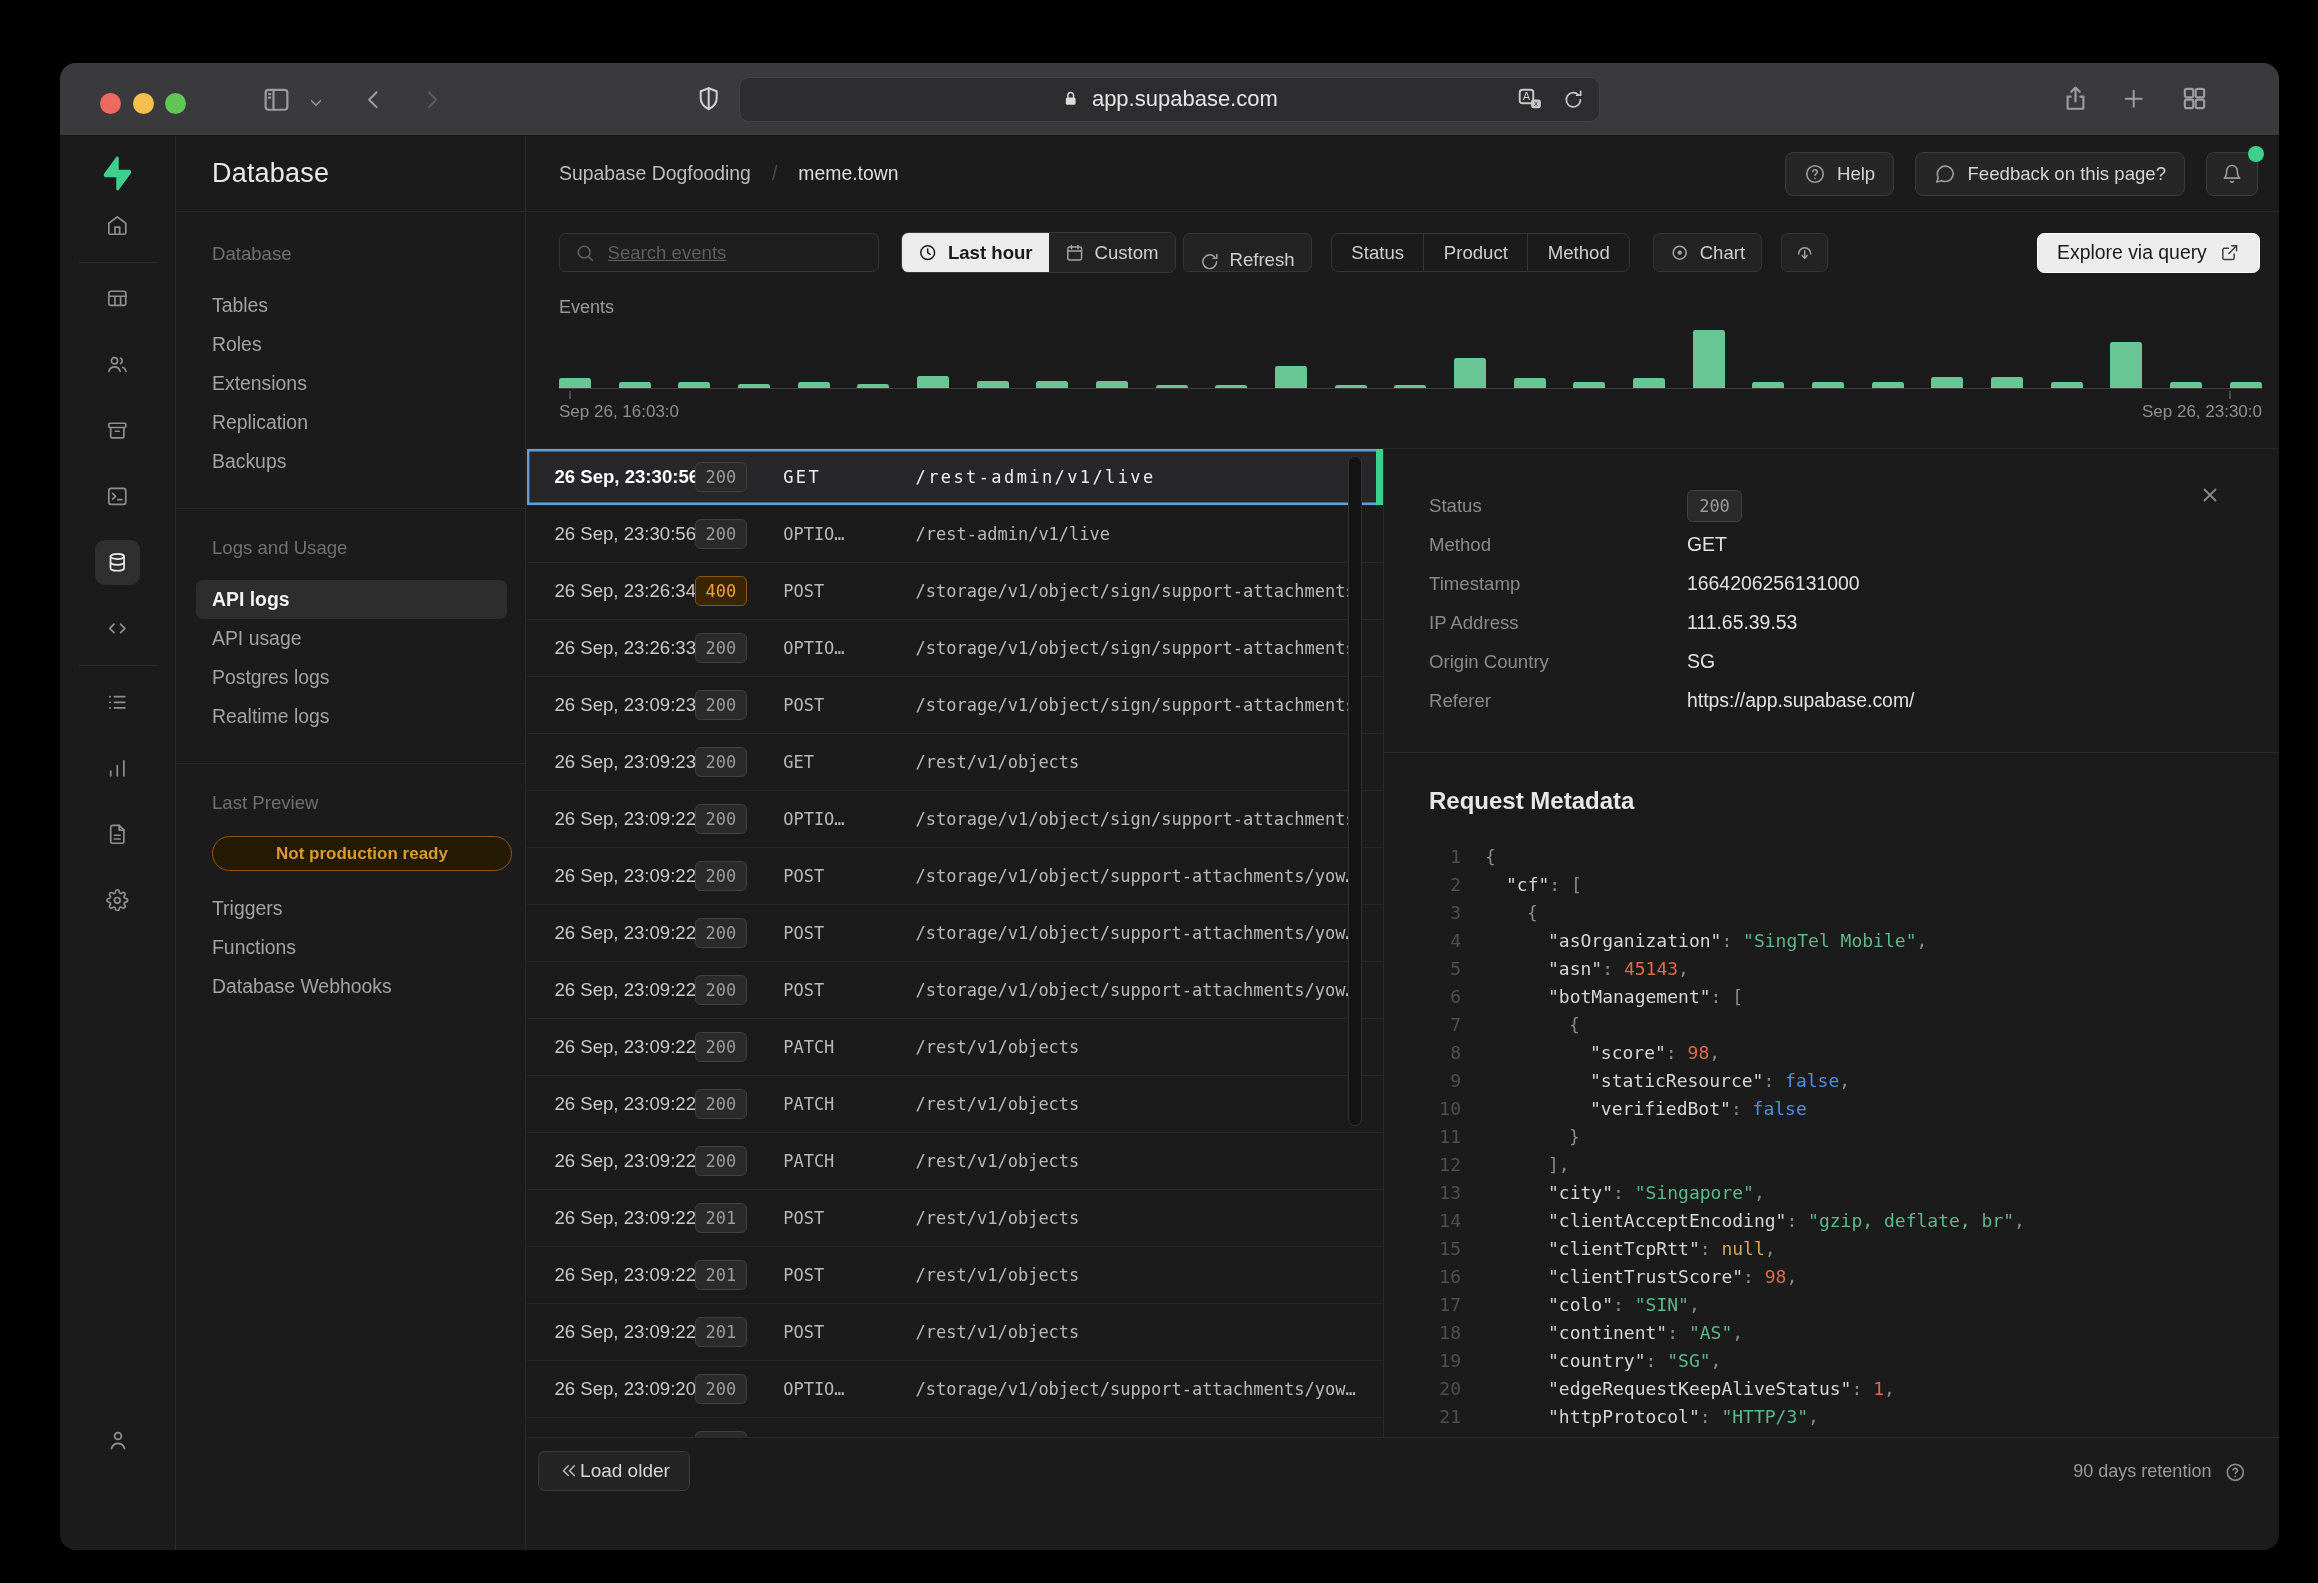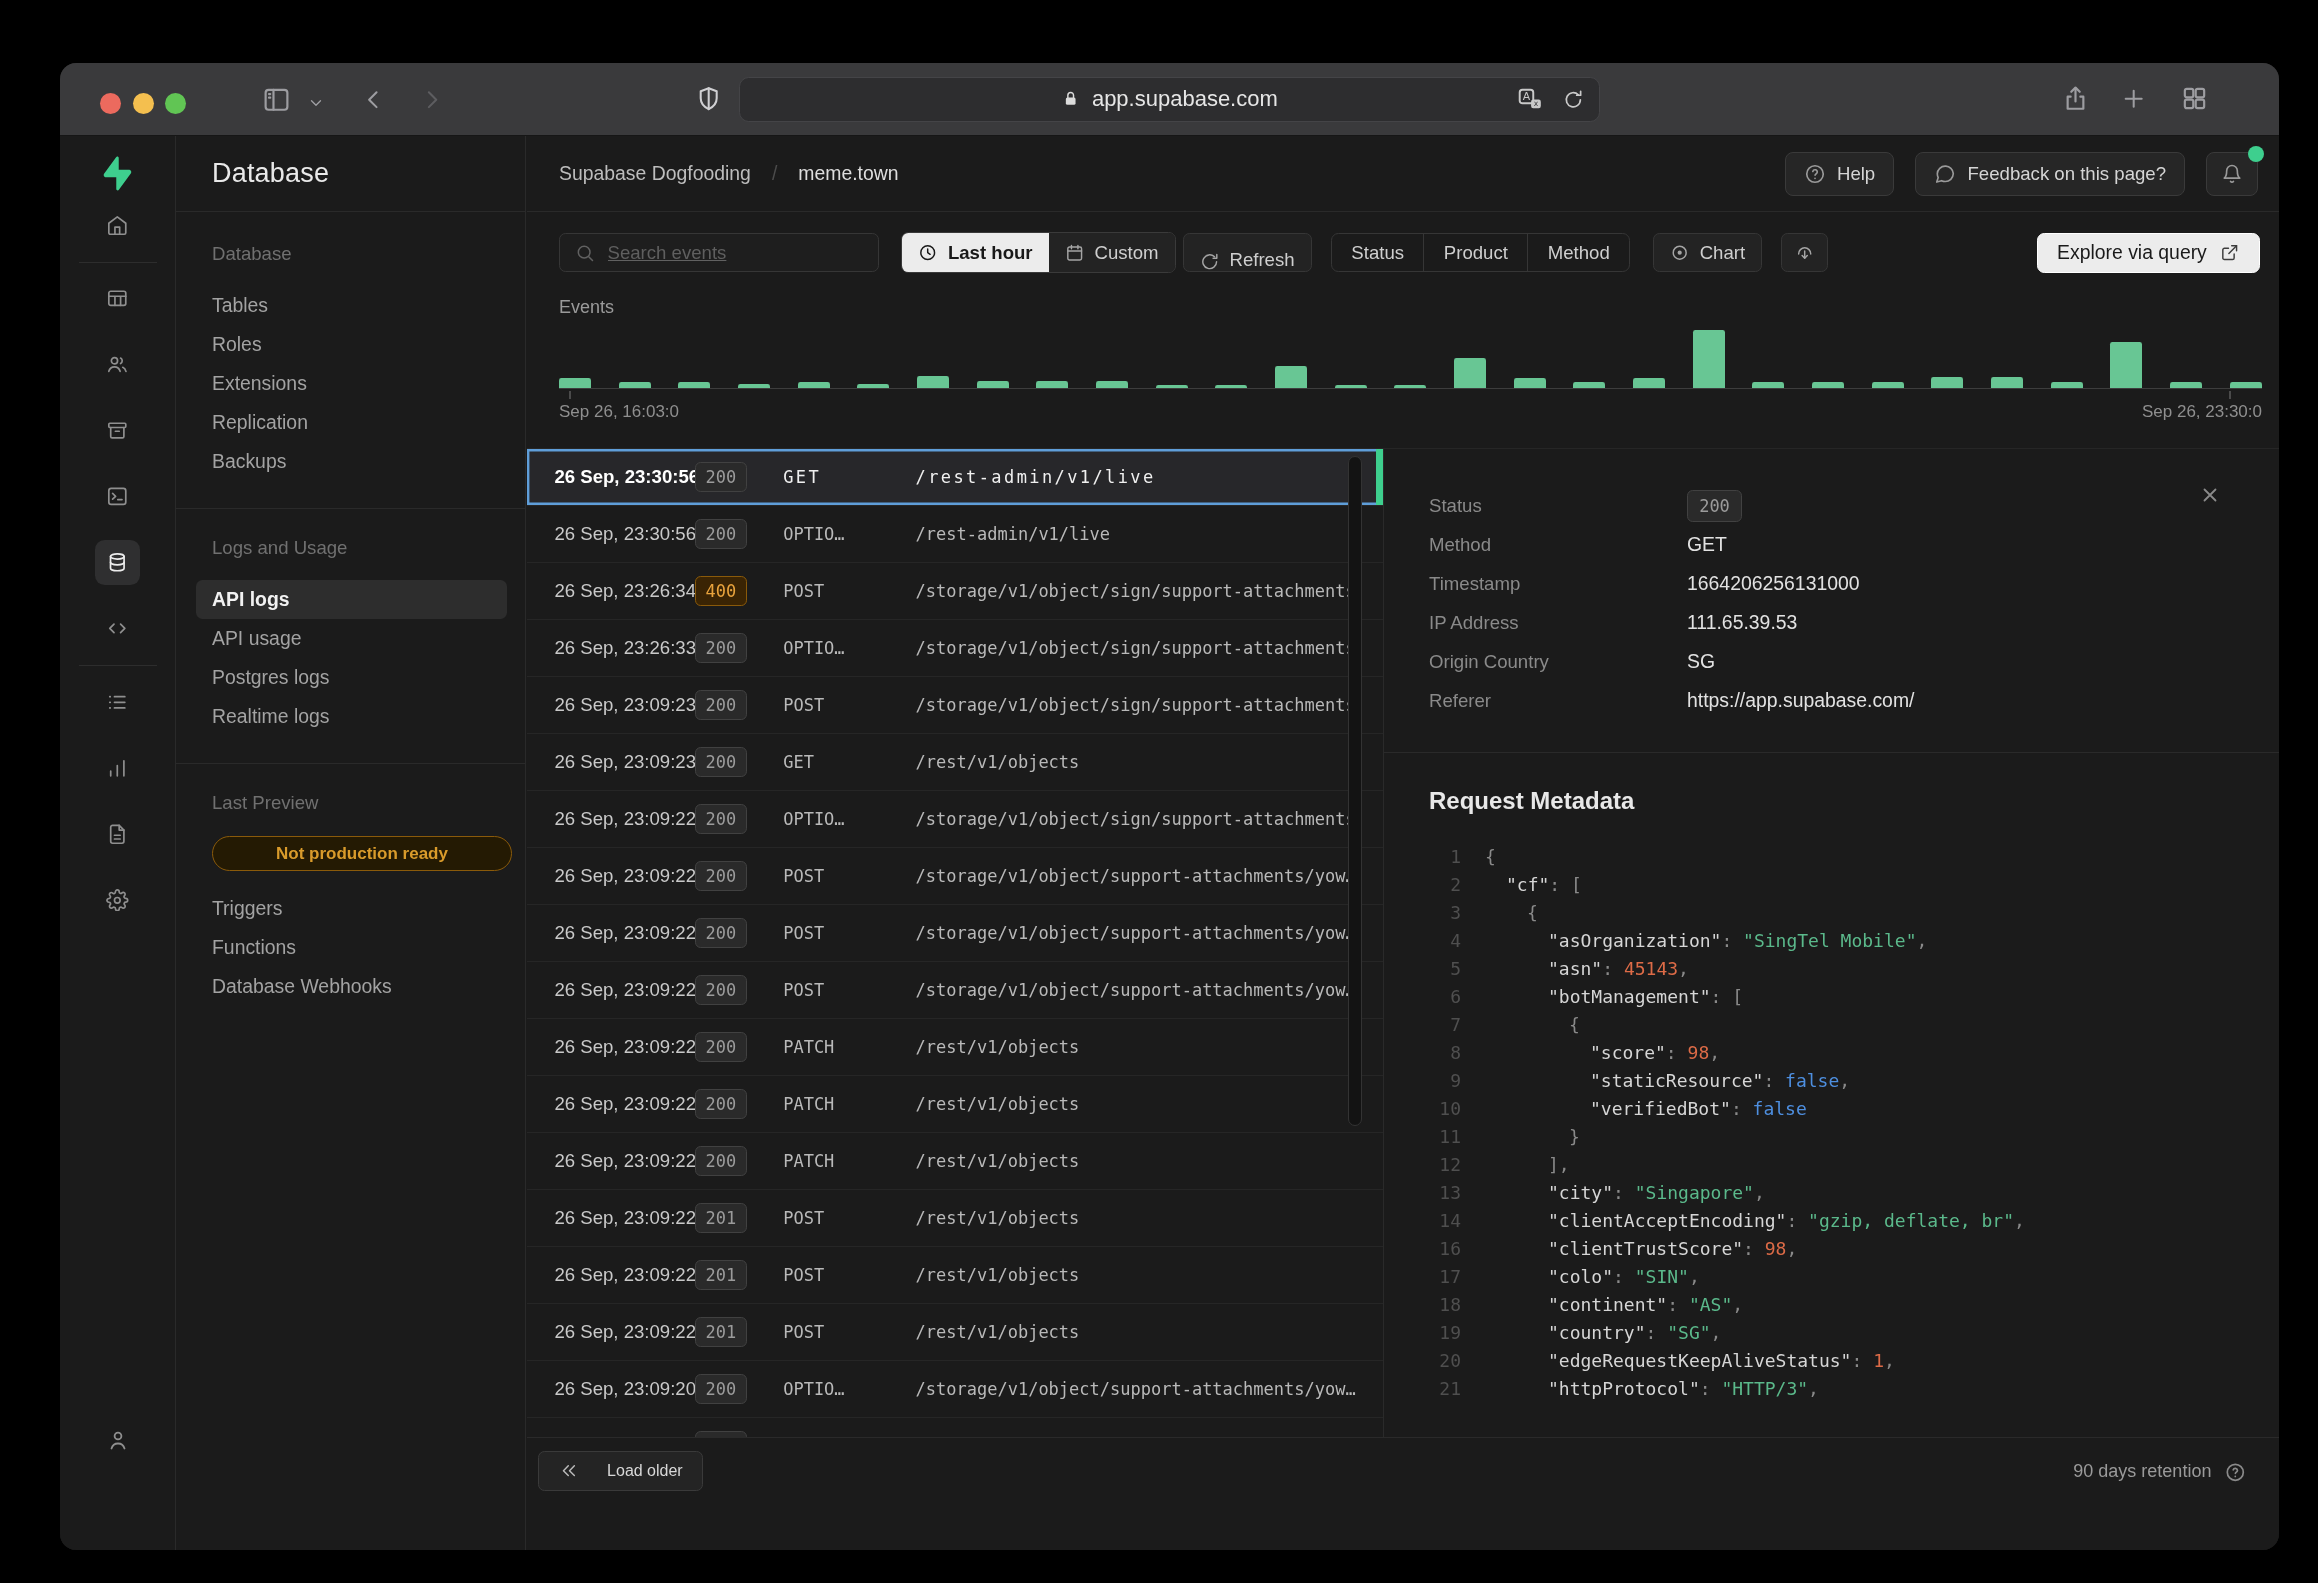--- a/index.html
+++ b/index.html
@@ -723,6 +723,10 @@
     <span style="padding-left:63px"><span class="tk-key">"clientAcceptEncoding"</span><span class="tk-punc">: </span><span class="tk-str">"gzip, deflate, br"</span><span class="tk-punc">,</span></span>
   </div>
   <div class="code-line">
+    <span class="ln">15</span>
+    <span style="padding-left:63px"><span class="tk-key">"clientTcpRtt"</span><span class="tk-punc">: </span><span class="tk-null">null</span><span class="tk-punc">,</span></span>
+  </div>
+  <div class="code-line">
     <span class="ln">16</span>
     <span style="padding-left:63px"><span class="tk-key">"clientTrustScore"</span><span class="tk-punc">: </span><span class="tk-num">98</span><span class="tk-punc">,</span></span>
   </div>

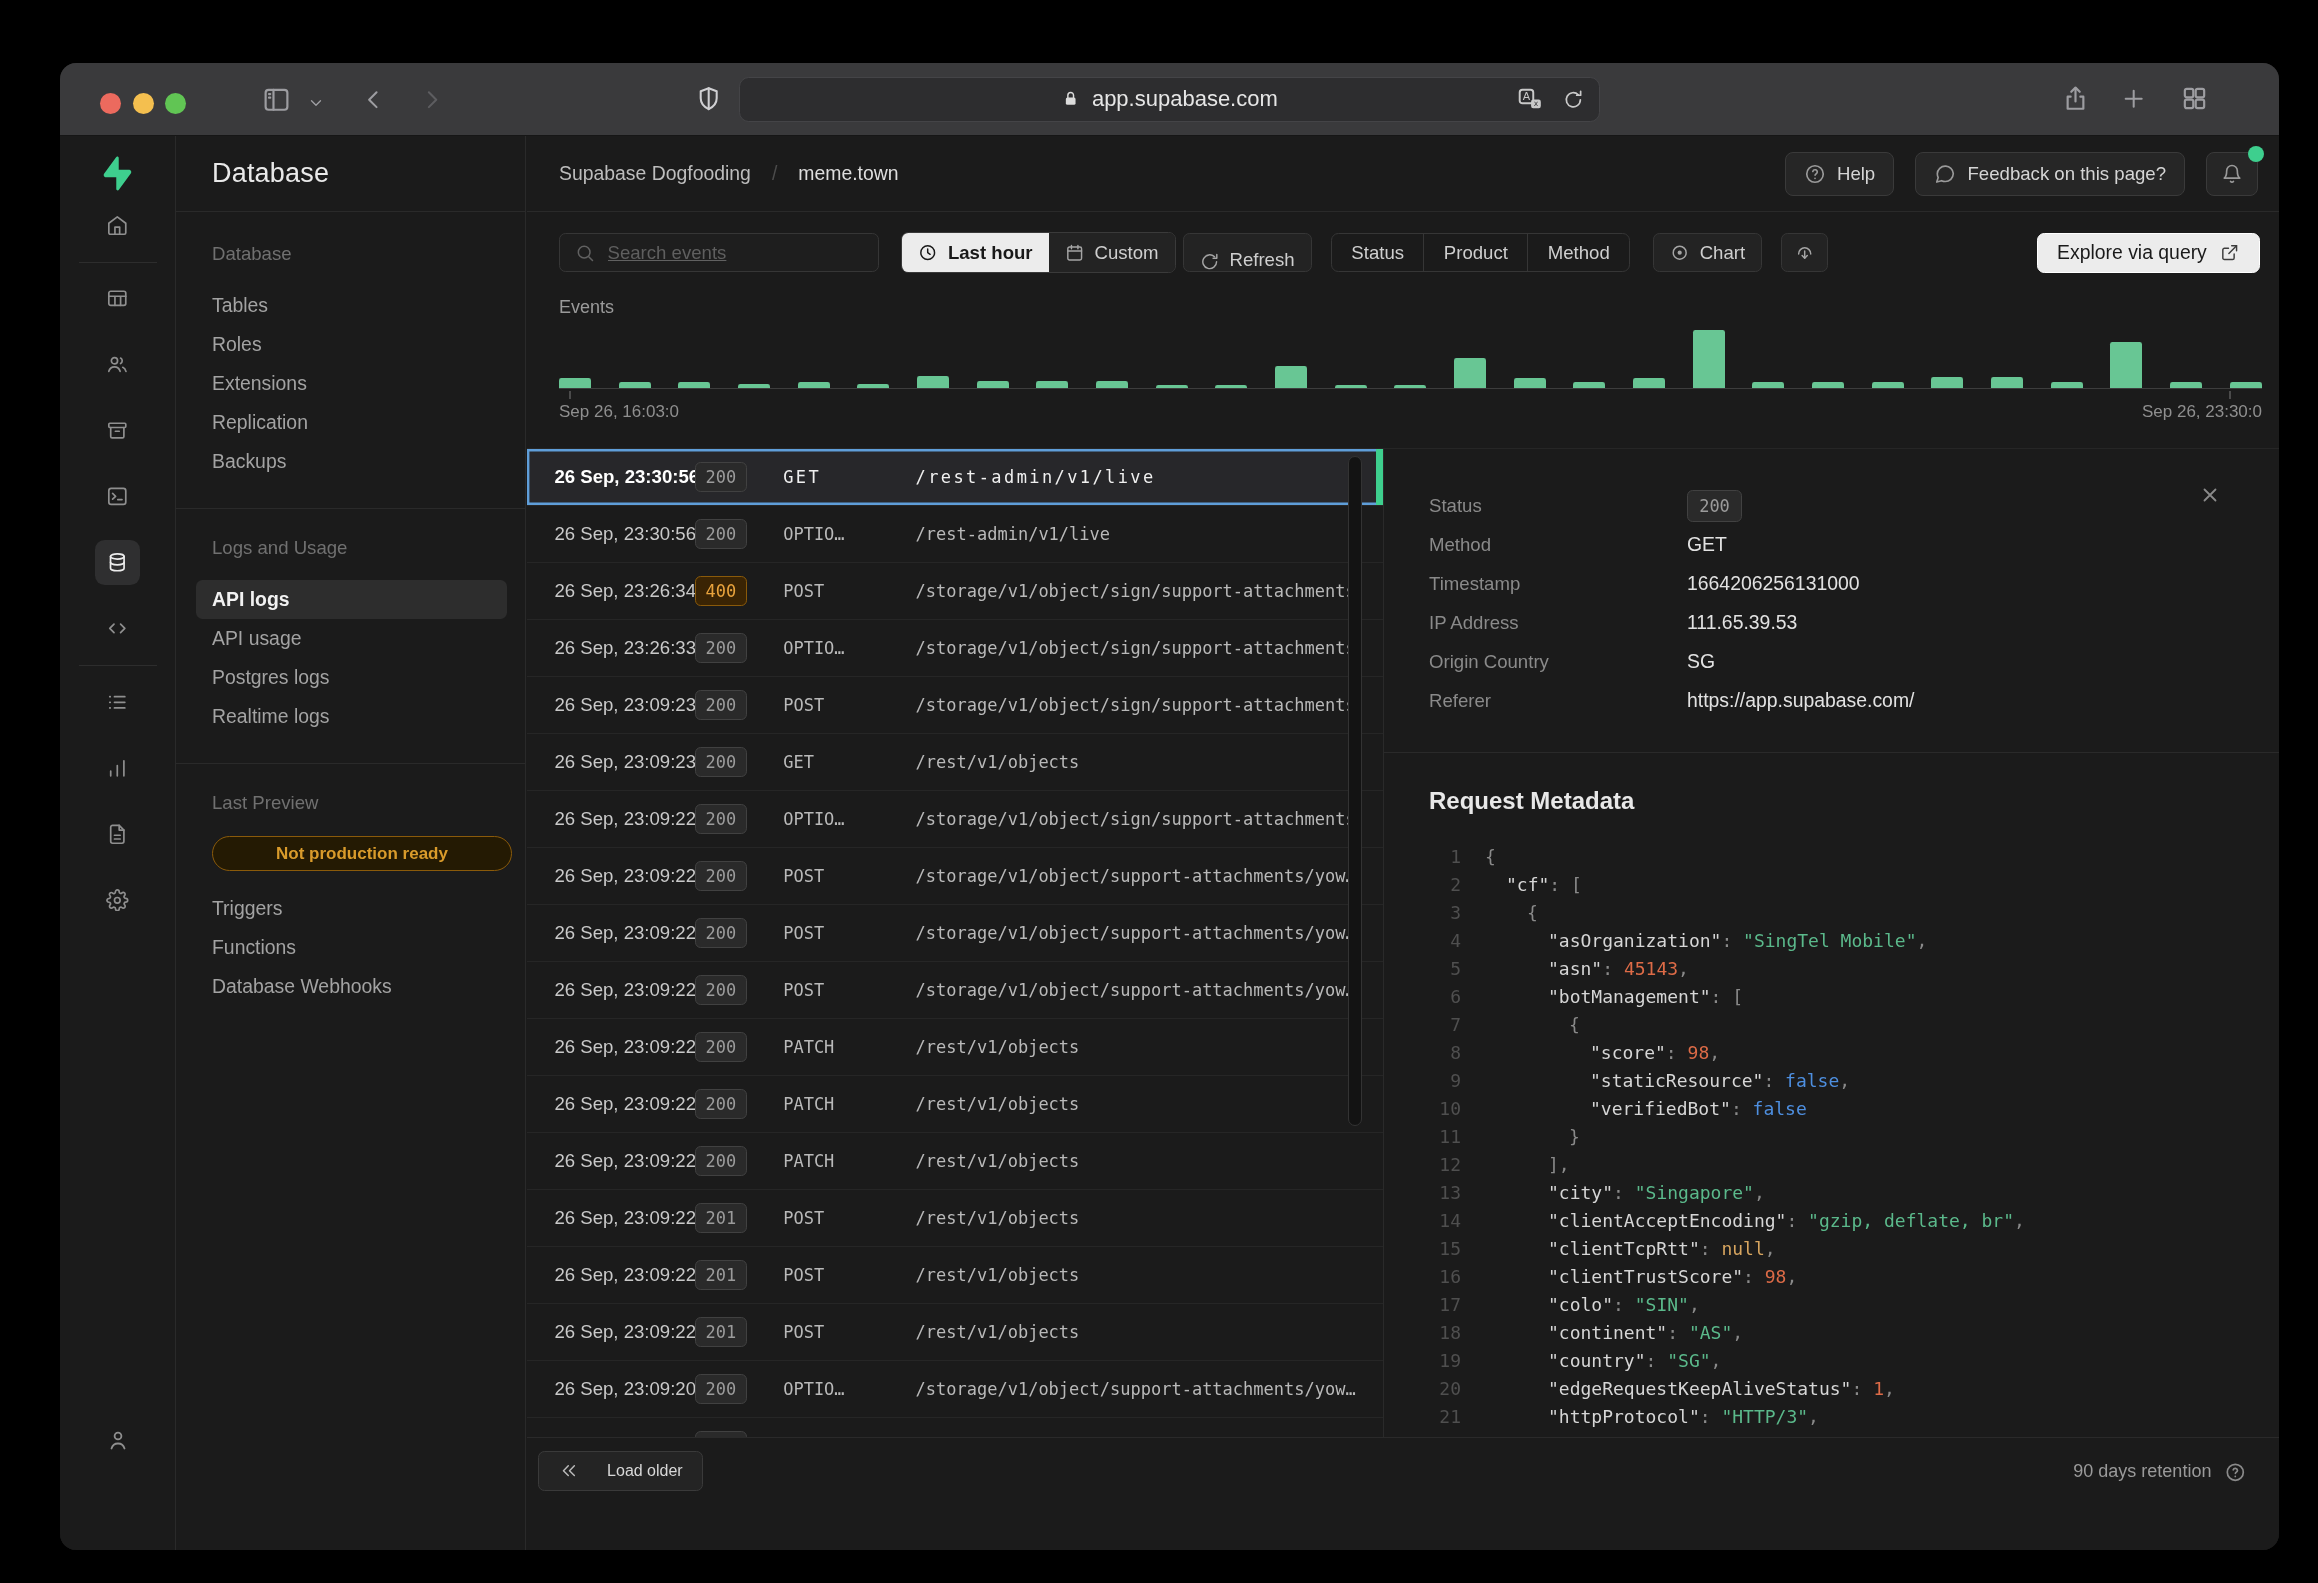--- a/index.html
+++ b/index.html
@@ -149,7 +149,7 @@
 
   
   .footer { position: absolute; left: 0; right: 0; bottom: 0; height: 113px; border-top: 0.8px solid #2a2a2a; background: #1b1b1b; display: flex; align-items: flex-start; justify-content: space-between; padding: 13px 32px 0 11.3px; }
-  .load-older { height: 40px; background: #242424; border: 0.8px solid #3a3a3a; border-radius: 6.5px; color: #d8d8d8; font-size: 16px; display: flex; align-items: center; gap: 29px; padding: 0 19.4px; cursor: pointer; }
+  .load-older { height: 40px; background: #242424; border: 0.8px solid #3a3a3a; border-radius: 6.5px; color: #d8d8d8; font-size: 19px; display: flex; align-items: center; gap: 2px; padding: 0 19.4px; cursor: pointer; }
   .load-older .icon { width: 19.4px; height: 19.4px; color: #bbb; }
   .retention { display: flex; align-items: center; gap: 13px; color: #9a9a9a; font-size: 18px; margin-top: 9.7px; }
   .retention .icon { width: 22.6px; height: 22.6px; color: #8a8a8a; }

